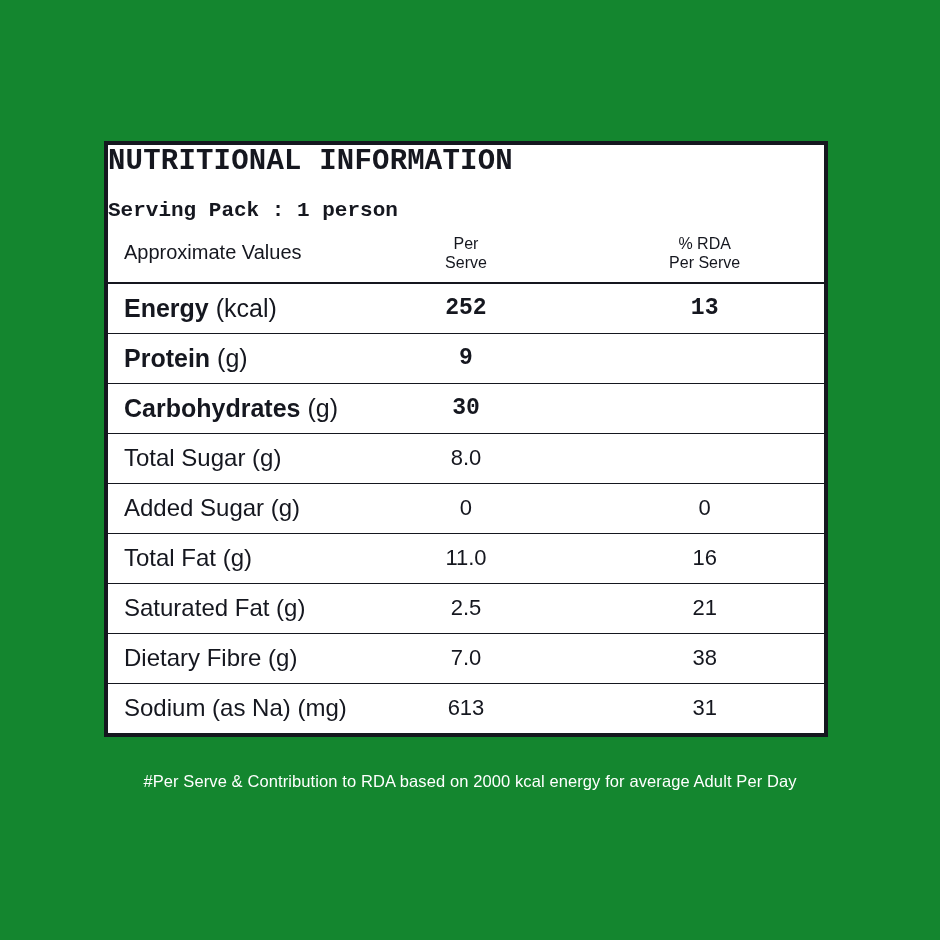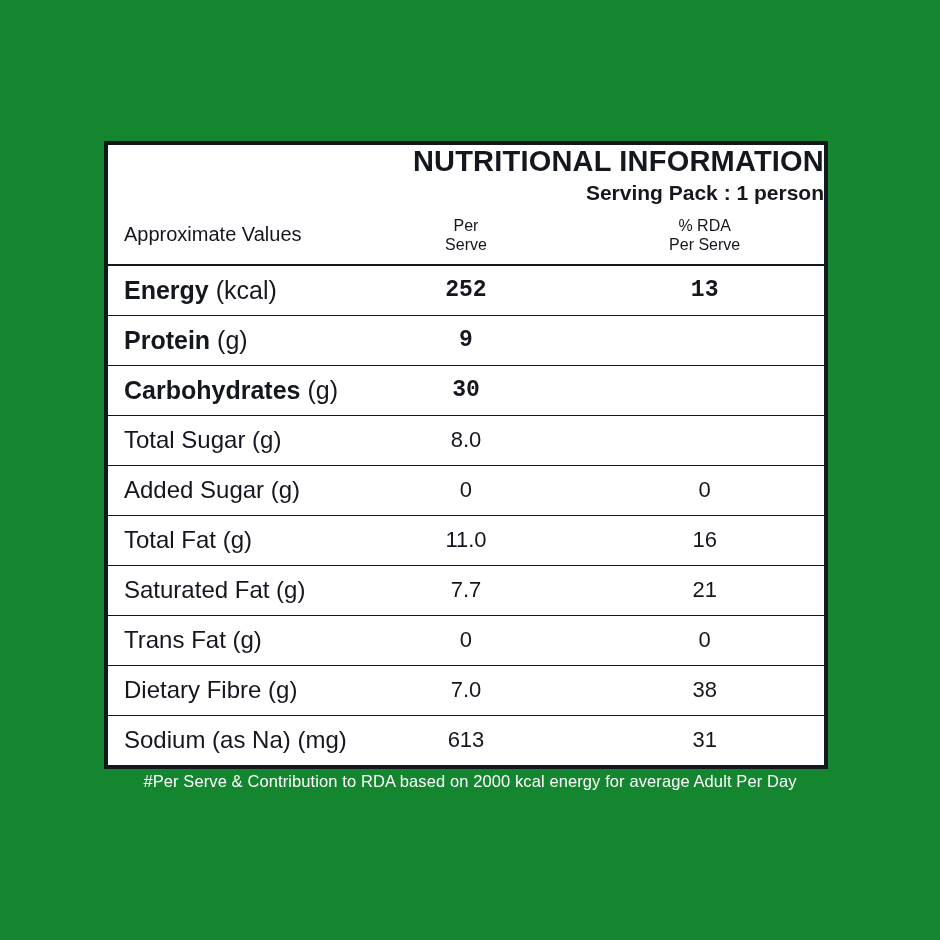--- a/index.html
+++ b/index.html
@@ -38,9 +38,10 @@
     padding: 0;
   }
   .title-cell {
-    text-align: right;
+    text-align: left;
     padding: 14px 10px 12px 10px;
     border-bottom: 2px solid #15171f;
+    font-family: Liberation Mono, monospace;
   }
   .title {
     font-size: 29px;

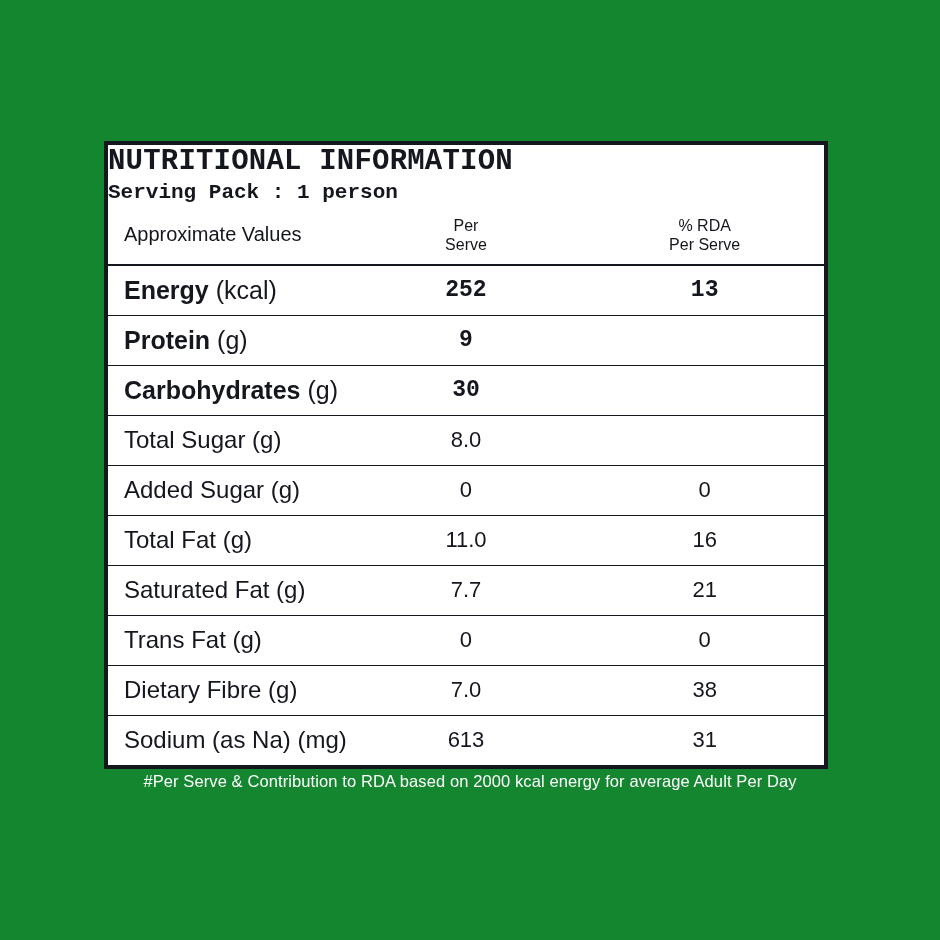--- a/index.html
+++ b/index.html
@@ -54,7 +54,7 @@
     font-size: 21px;
     font-weight: bold;
     color: #15171f;
-    margin-top: 2px;
+    margin-top: 20px;
     line-height: 1.2;
   }
   .head-row td {

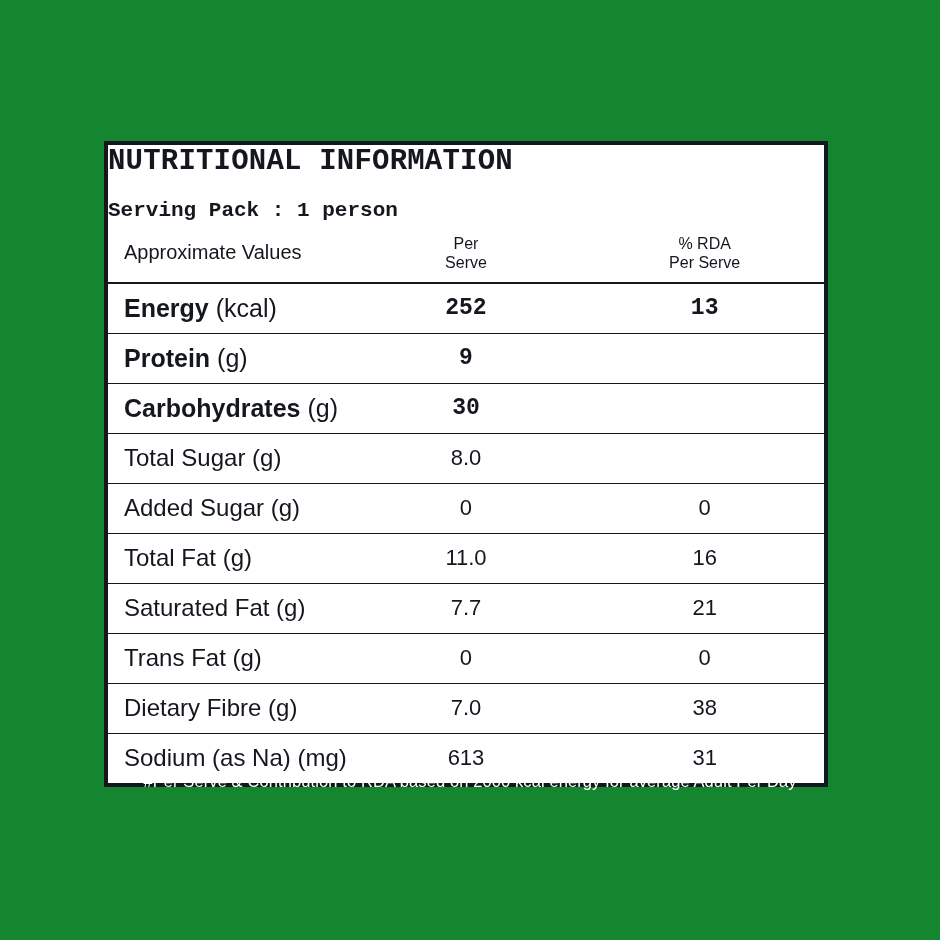--- a/index.html
+++ b/index.html
@@ -190,7 +190,7 @@
 
         <tr class="data-row">
           <td class="col-label"><span>Saturated Fat</span> <span class="unit">(g)</span></td>
-          <td class="col-num">7.7</td>
+          <td class="col-num">2.5</td>
           <td class="col-num">21</td>
         </tr>
 

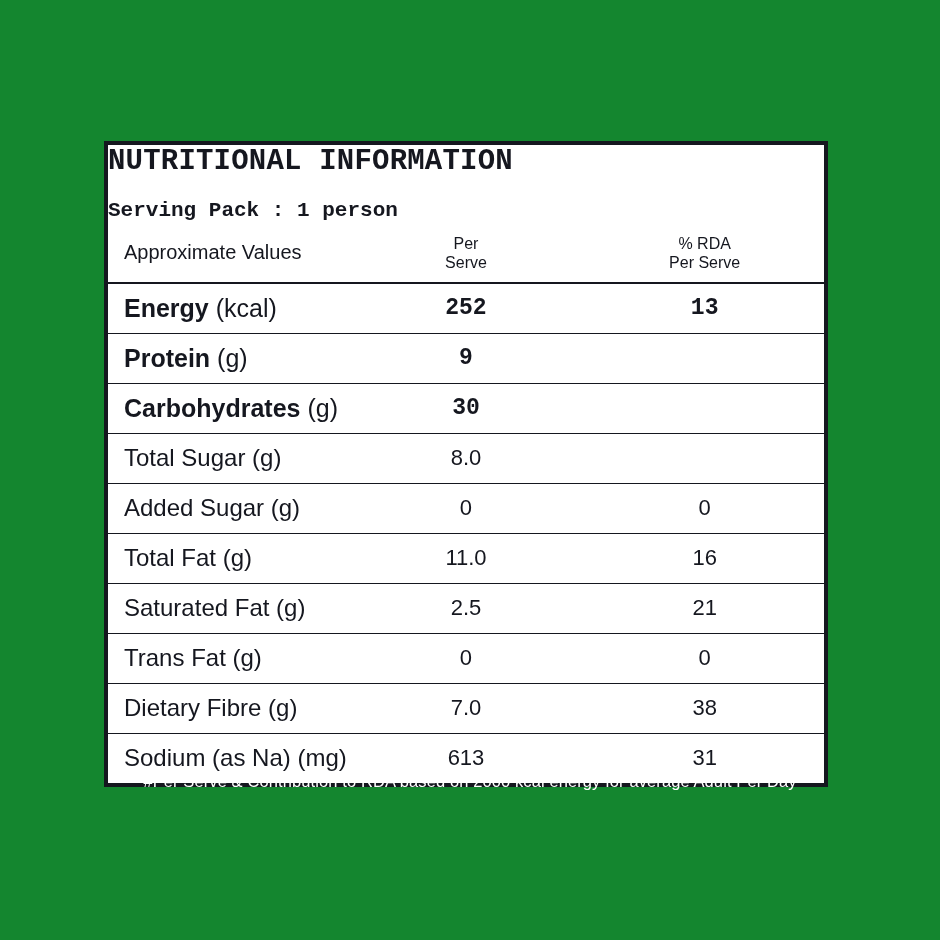--- a/index.html
+++ b/index.html
@@ -194,11 +194,6 @@
           <td class="col-num">21</td>
         </tr>
 
-        <tr class="data-row">
-          <td class="col-label"><span>Trans Fat</span> <span class="unit">(g)</span></td>
-          <td class="col-num">0</td>
-          <td class="col-num">0</td>
-        </tr>
 
         <tr class="data-row">
           <td class="col-label"><span>Dietary Fibre</span> <span class="unit">(g)</span></td>

